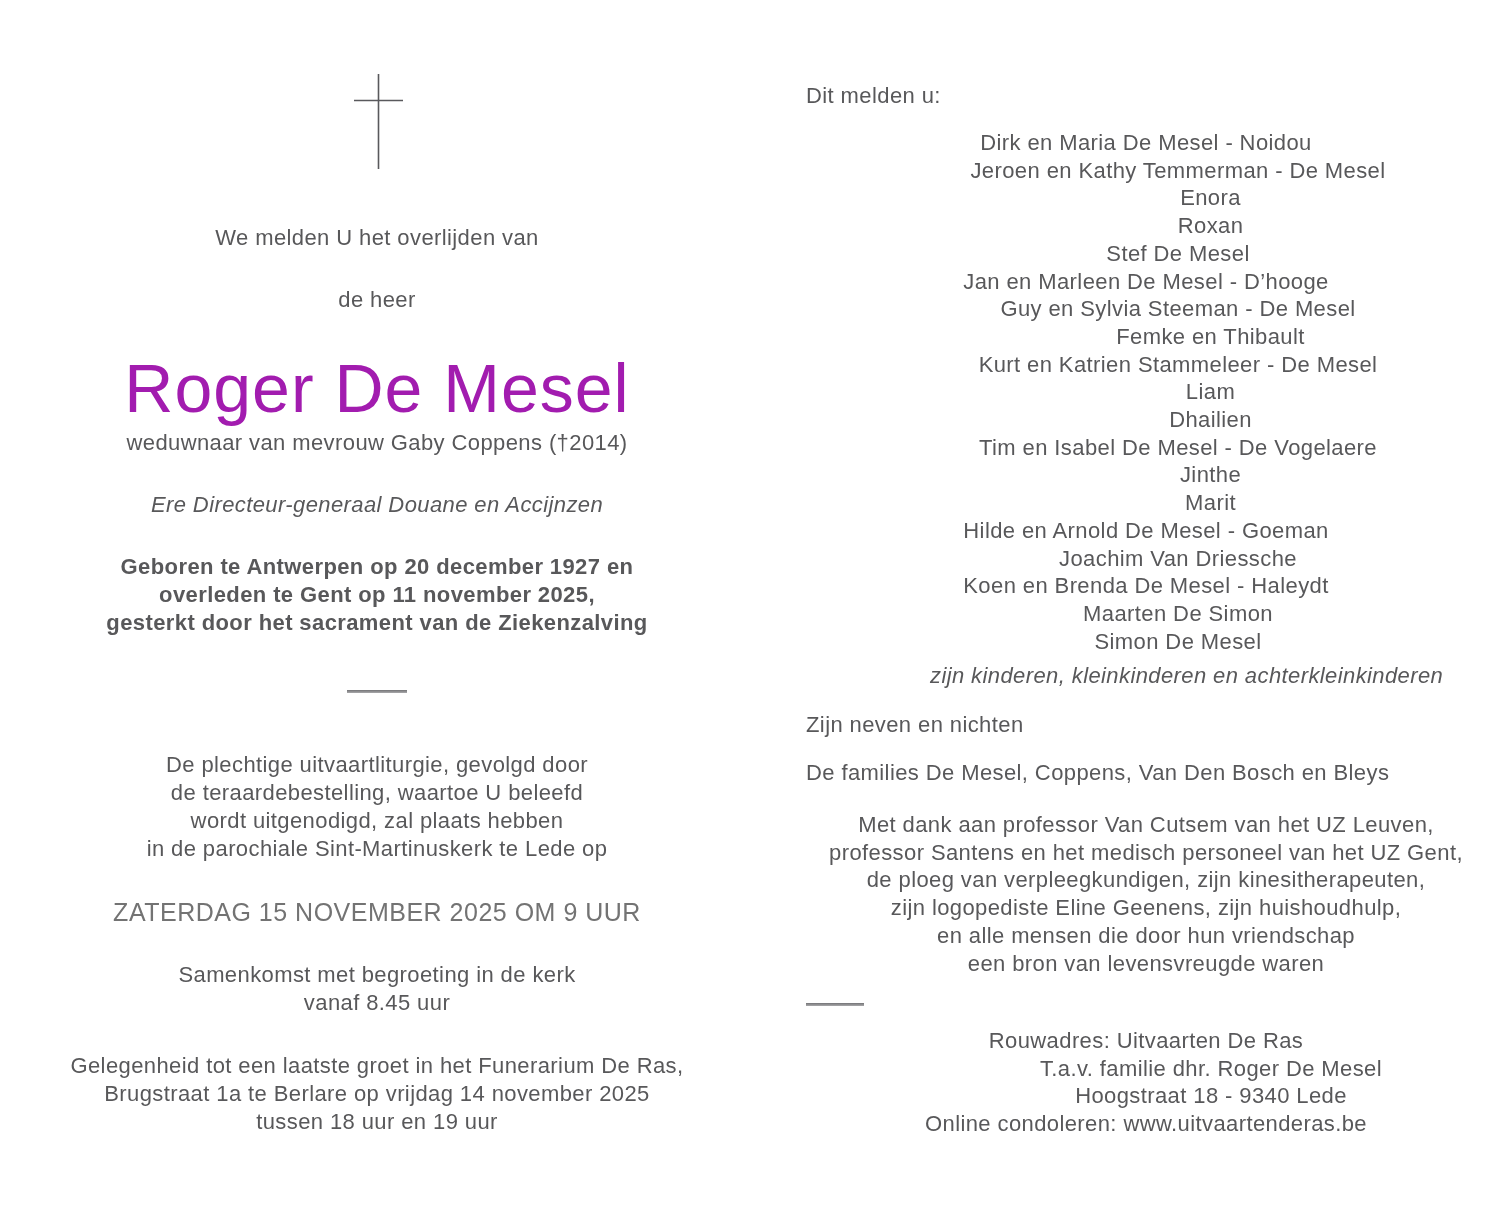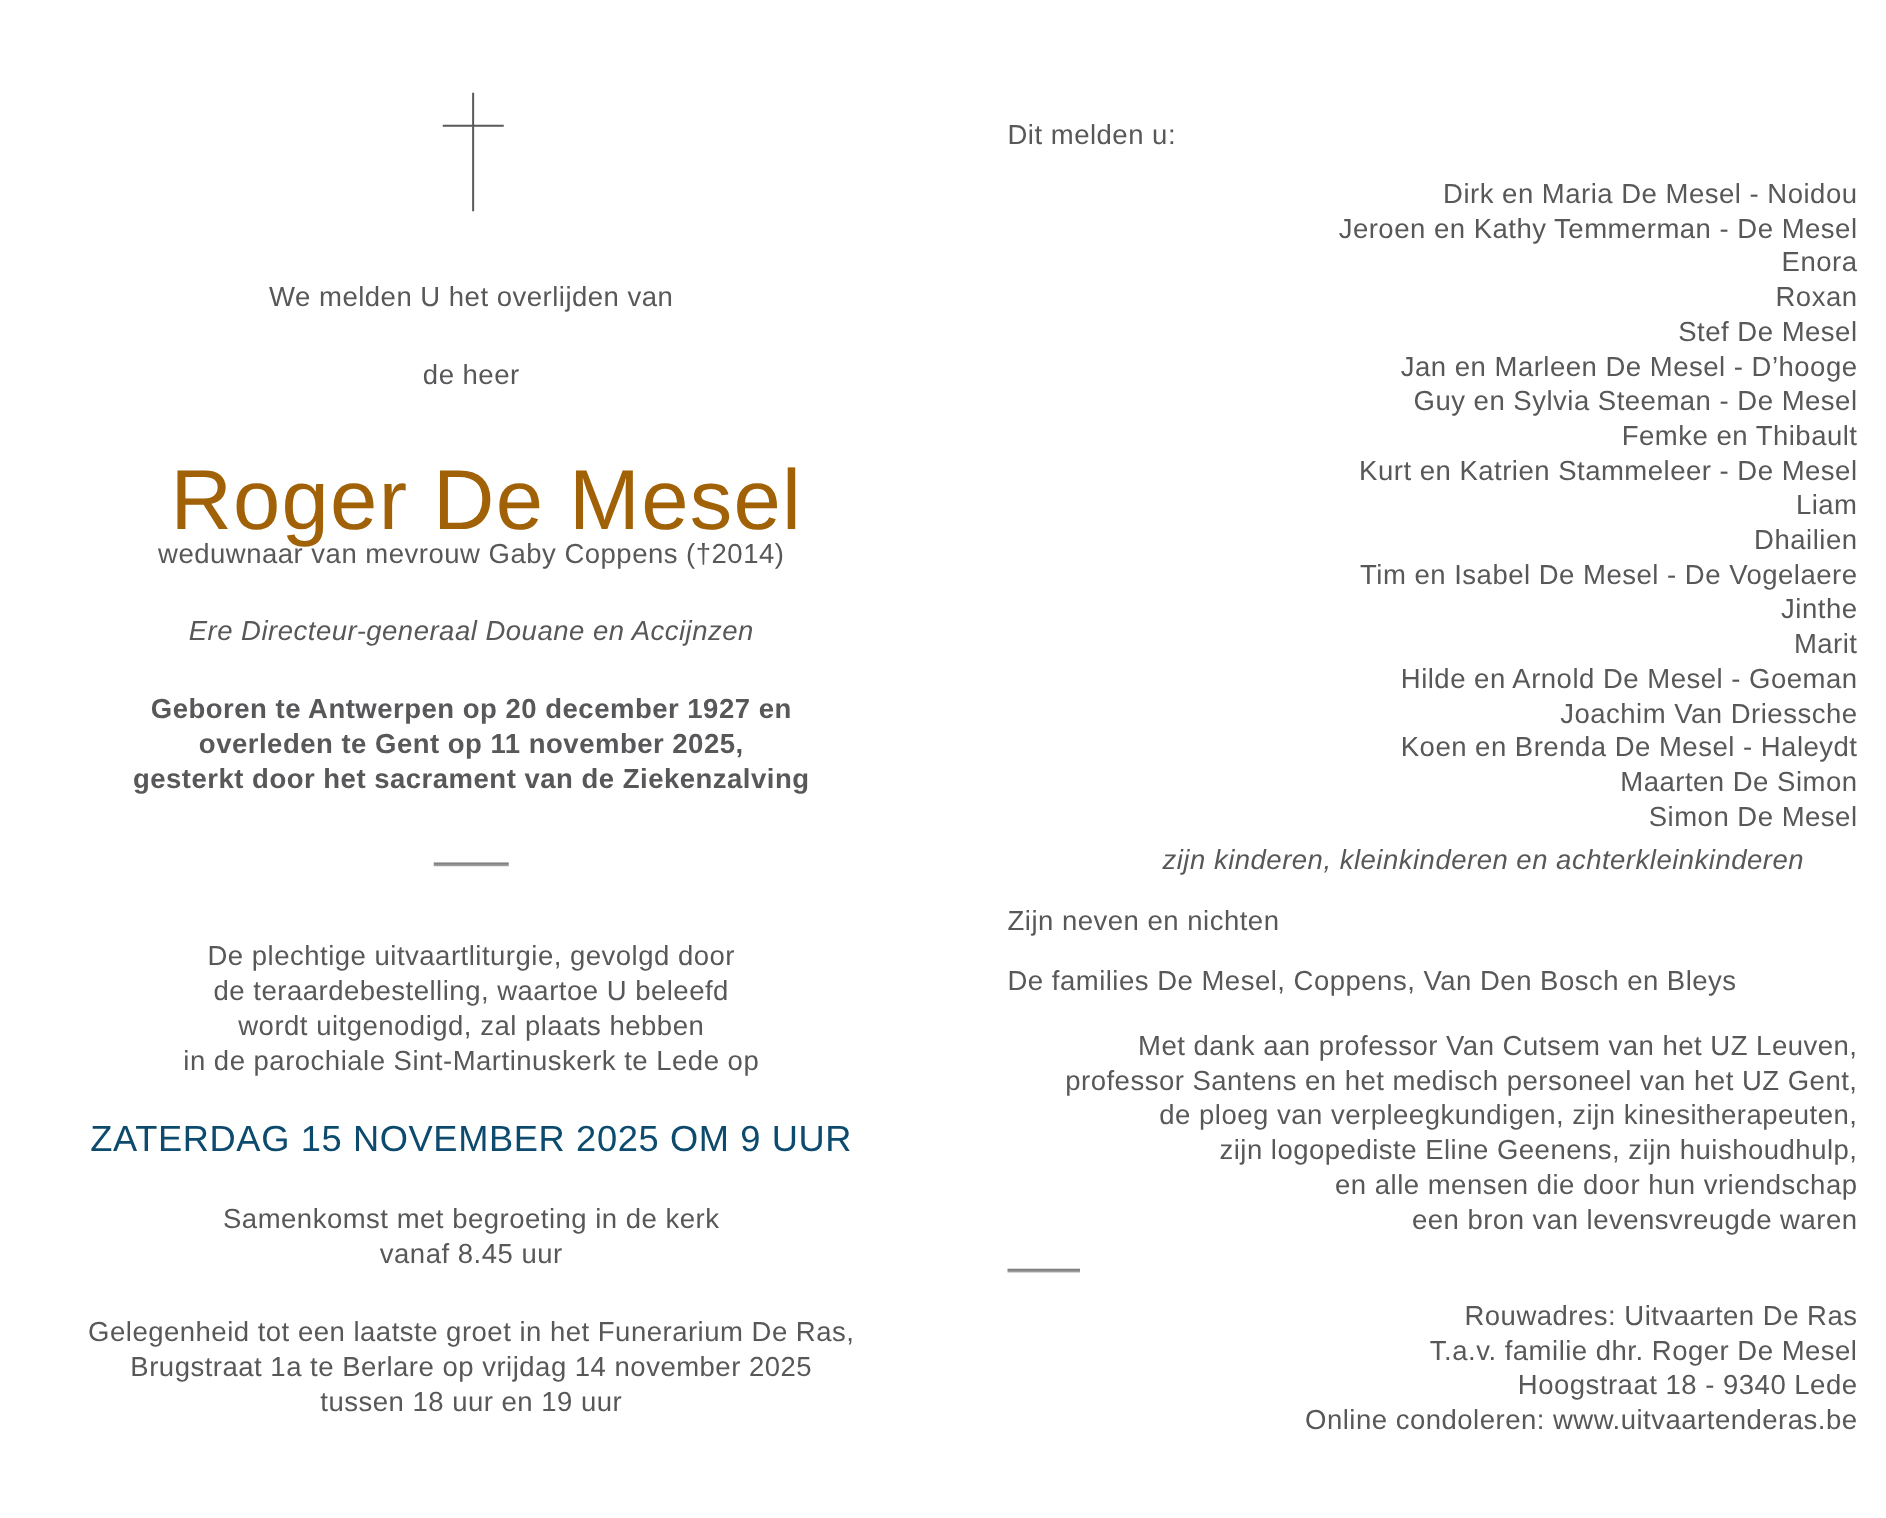--- a/index.html
+++ b/index.html
@@ -27,8 +27,7 @@
     position: absolute;
     left: 806px; top: 0;
     width: 680px; height: 1106px;
-    text-align: right;
-    margin-top: 12px;
+    text-align: center;
   }
   .line, .block {
     font-size: 22px;

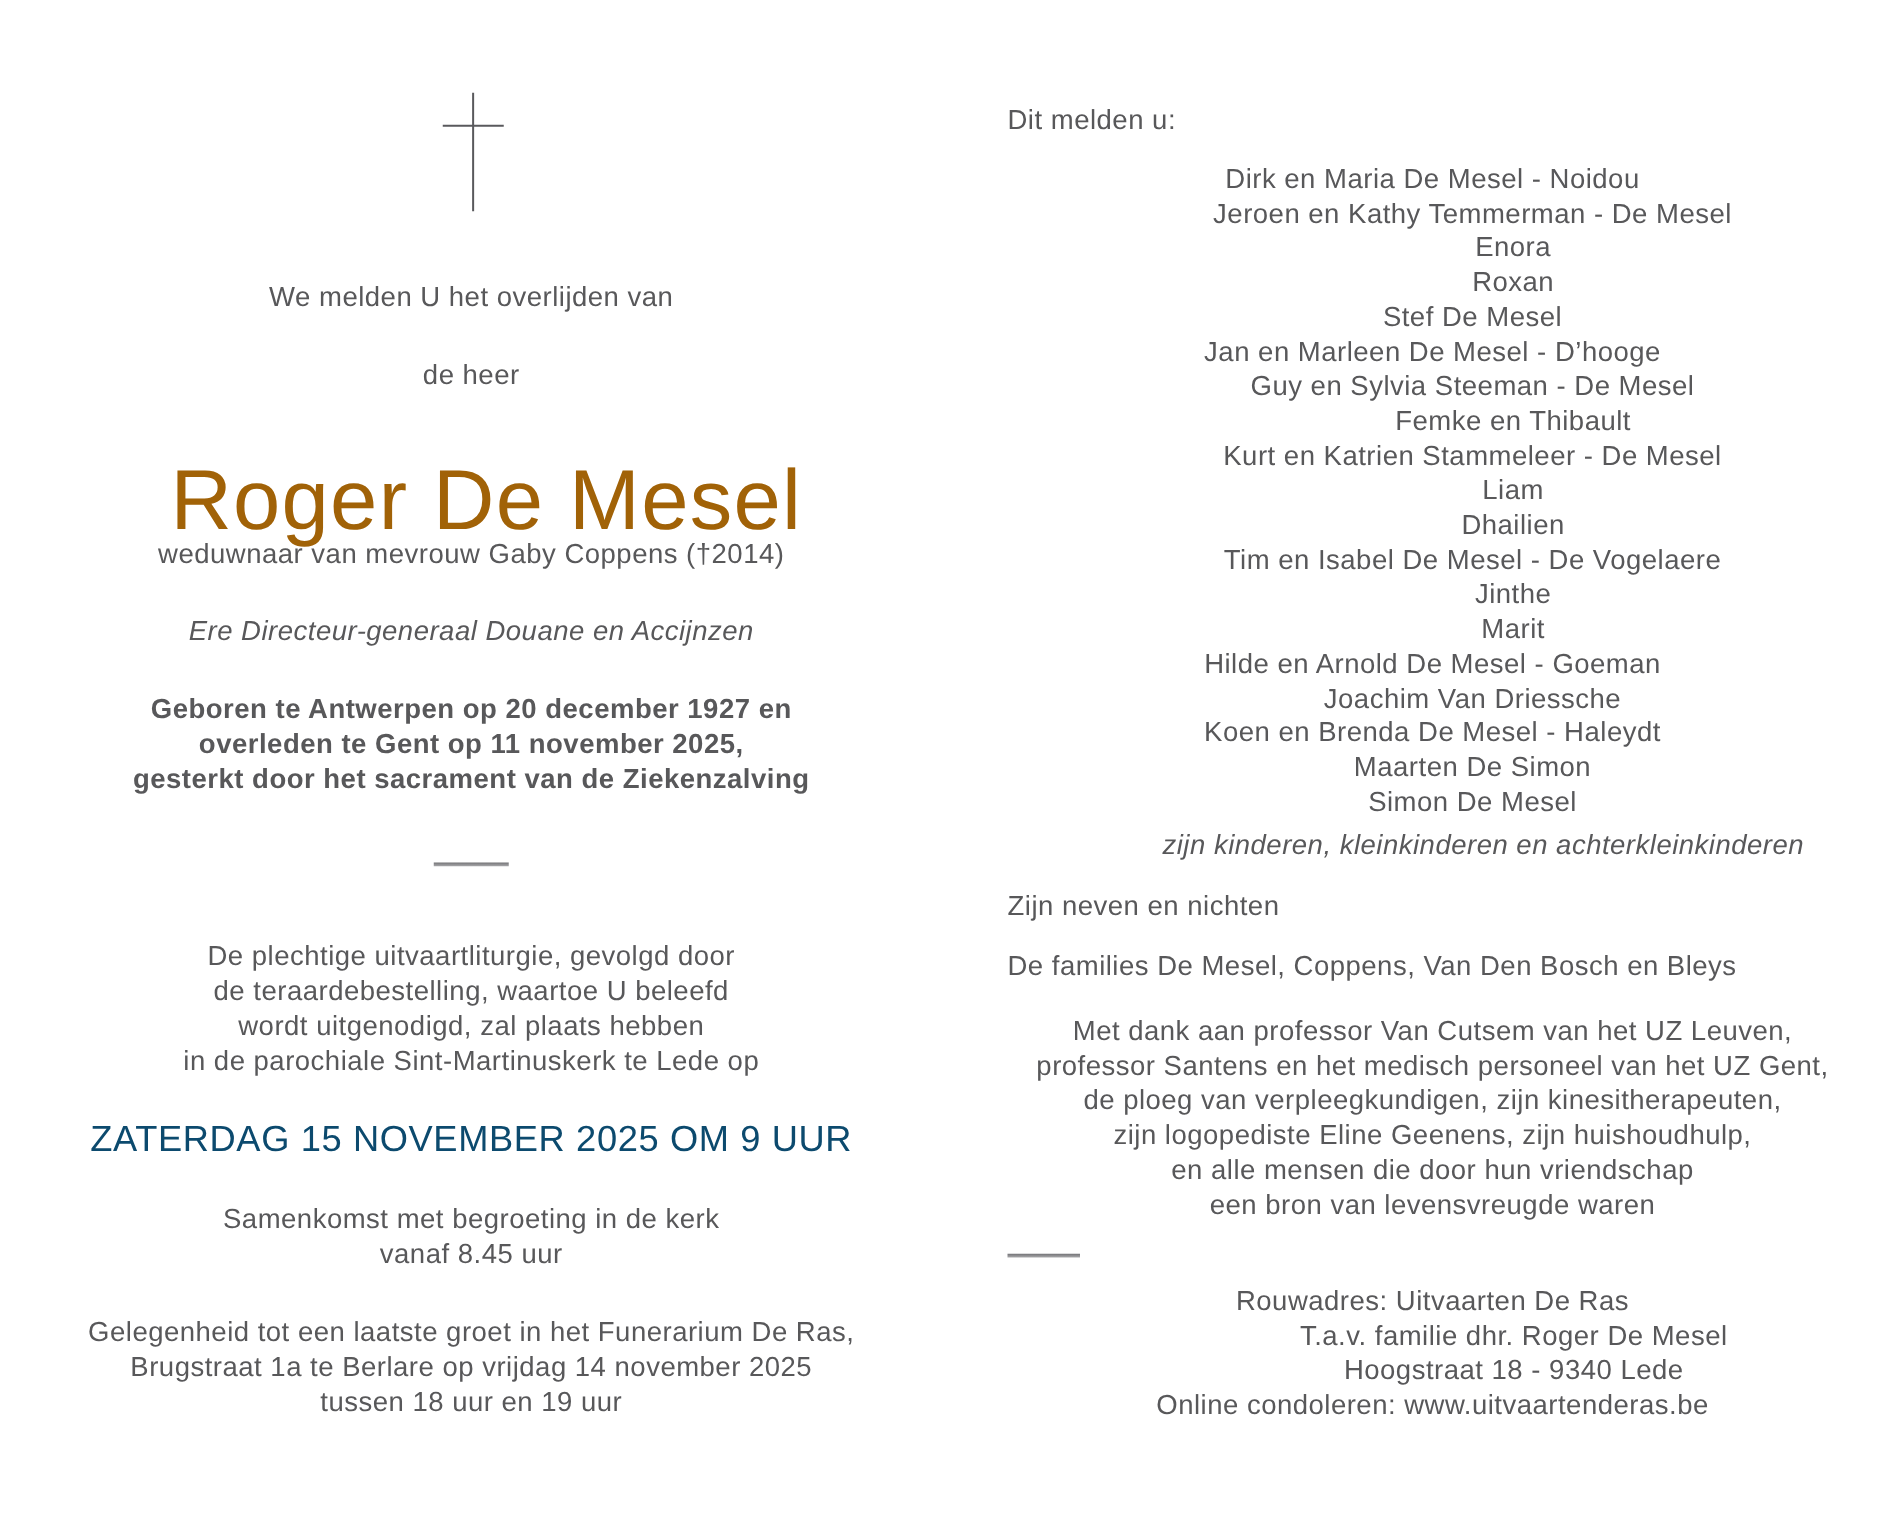--- a/index.html
+++ b/index.html
@@ -38,12 +38,12 @@
   .right-page .line { line-height: 27.7px; }
   .italic { font-style: italic; }
   .name {
-    margin: 12px;
+    margin: 0;
     font-size: 68px;
     line-height: 80px;
     font-weight: 400;
     letter-spacing: 1px;
-    color: #a16207;
+    color: #a21caf;
     white-space: nowrap;
   }
   .date-line {

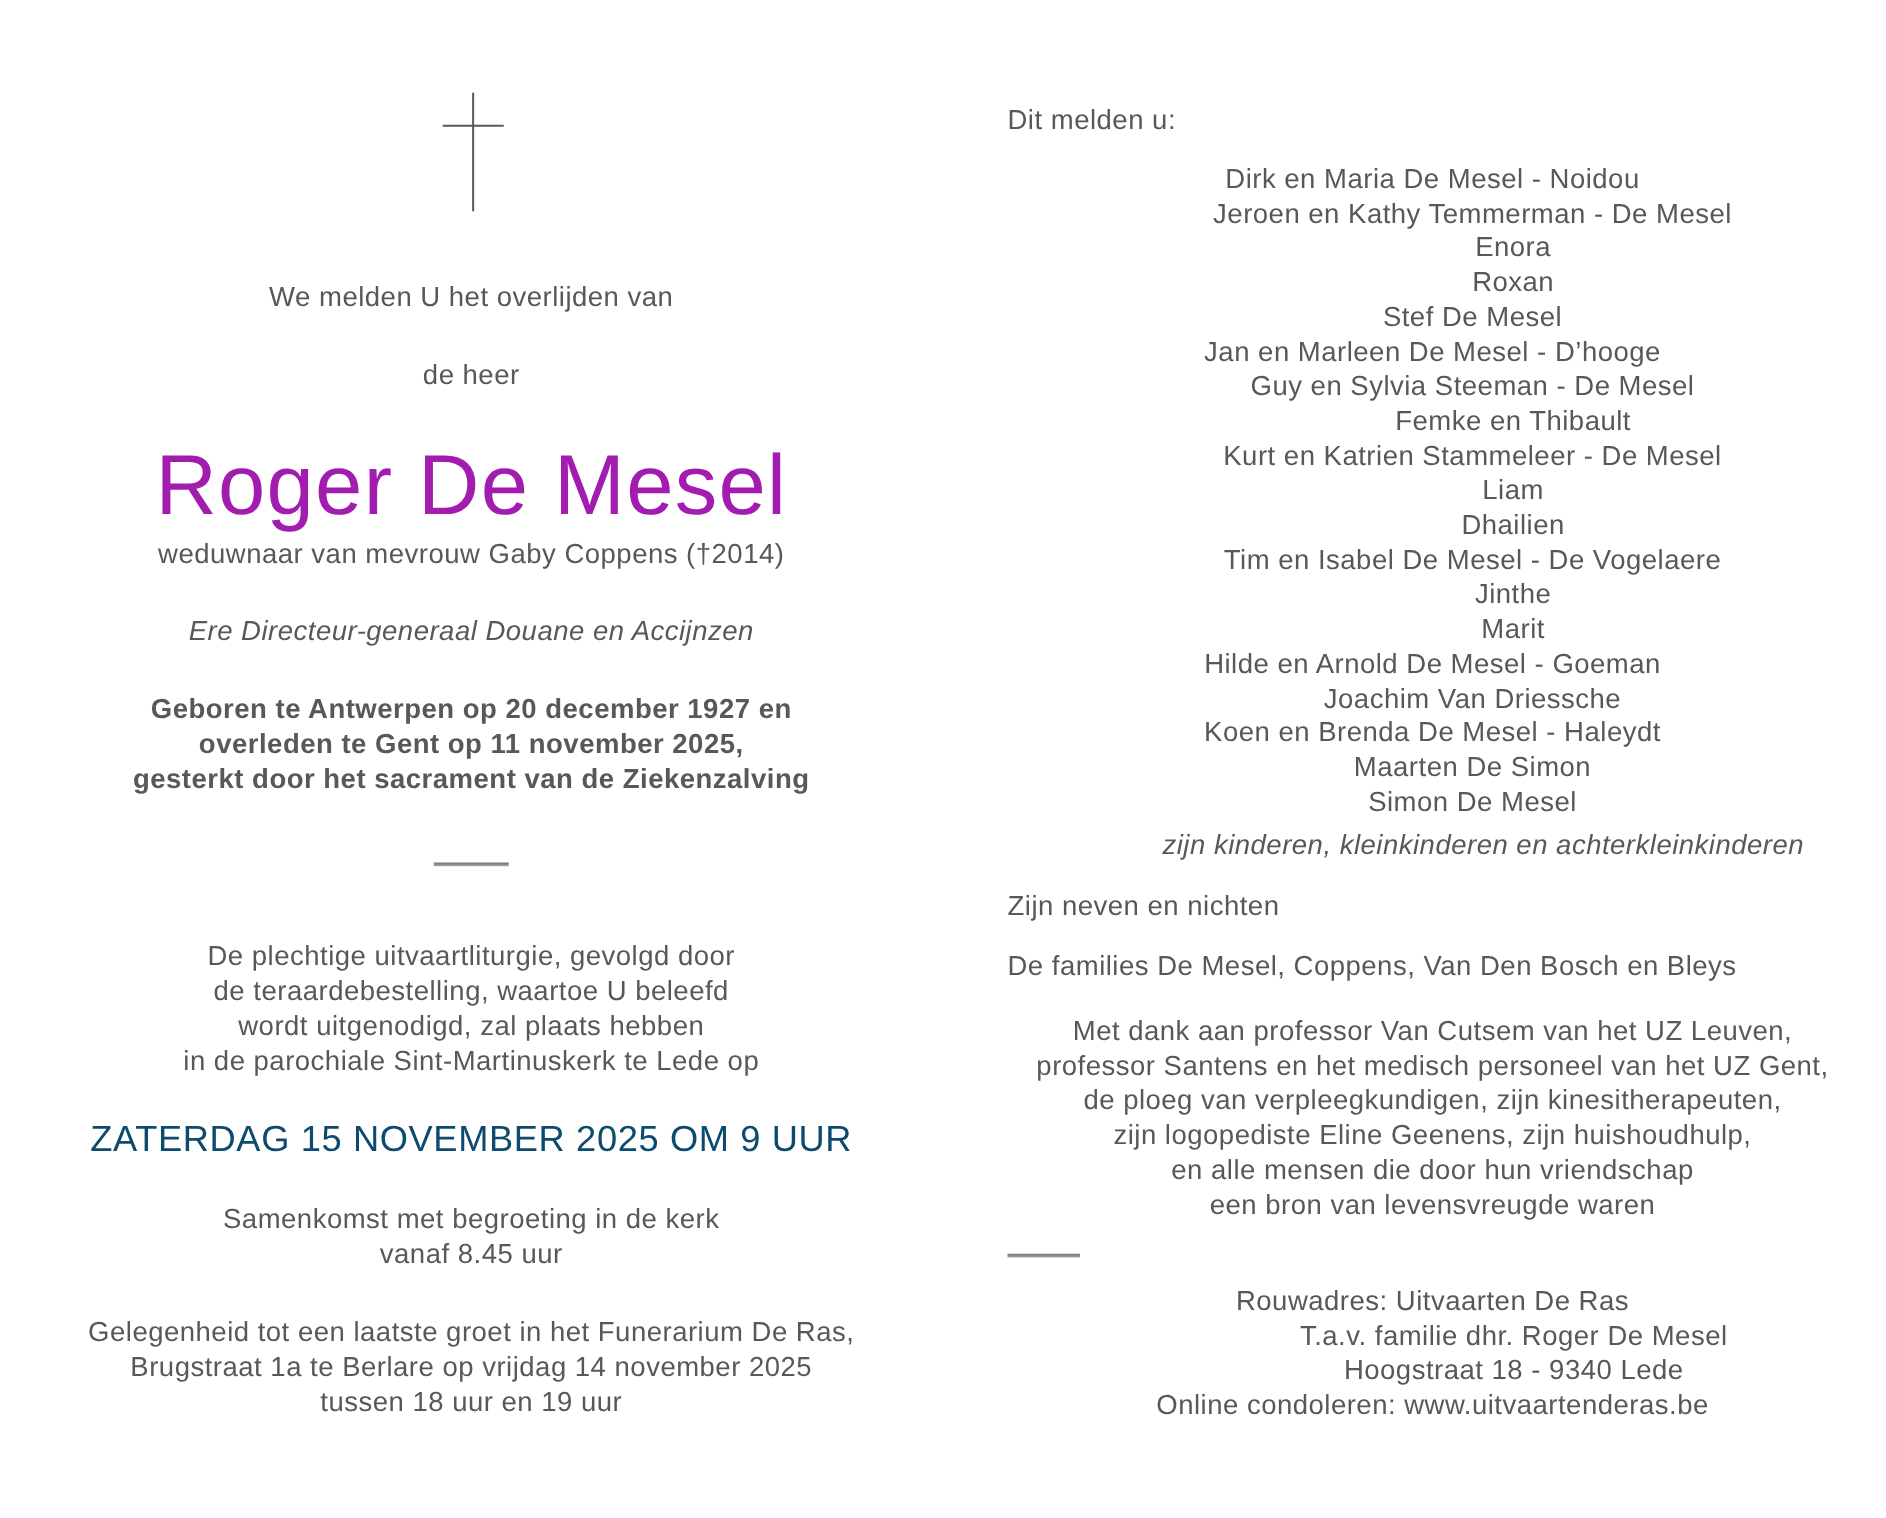--- a/index.html
+++ b/index.html
@@ -47,10 +47,10 @@
     white-space: nowrap;
   }
   .date-line {
-    font-size: 29px;
+    font-size: 25px;
     line-height: 28px;
     letter-spacing: 0.5px;
-    color: #0c4a6e;
+    color: #737373;
     font-weight: 500;
     white-space: nowrap;
   }

